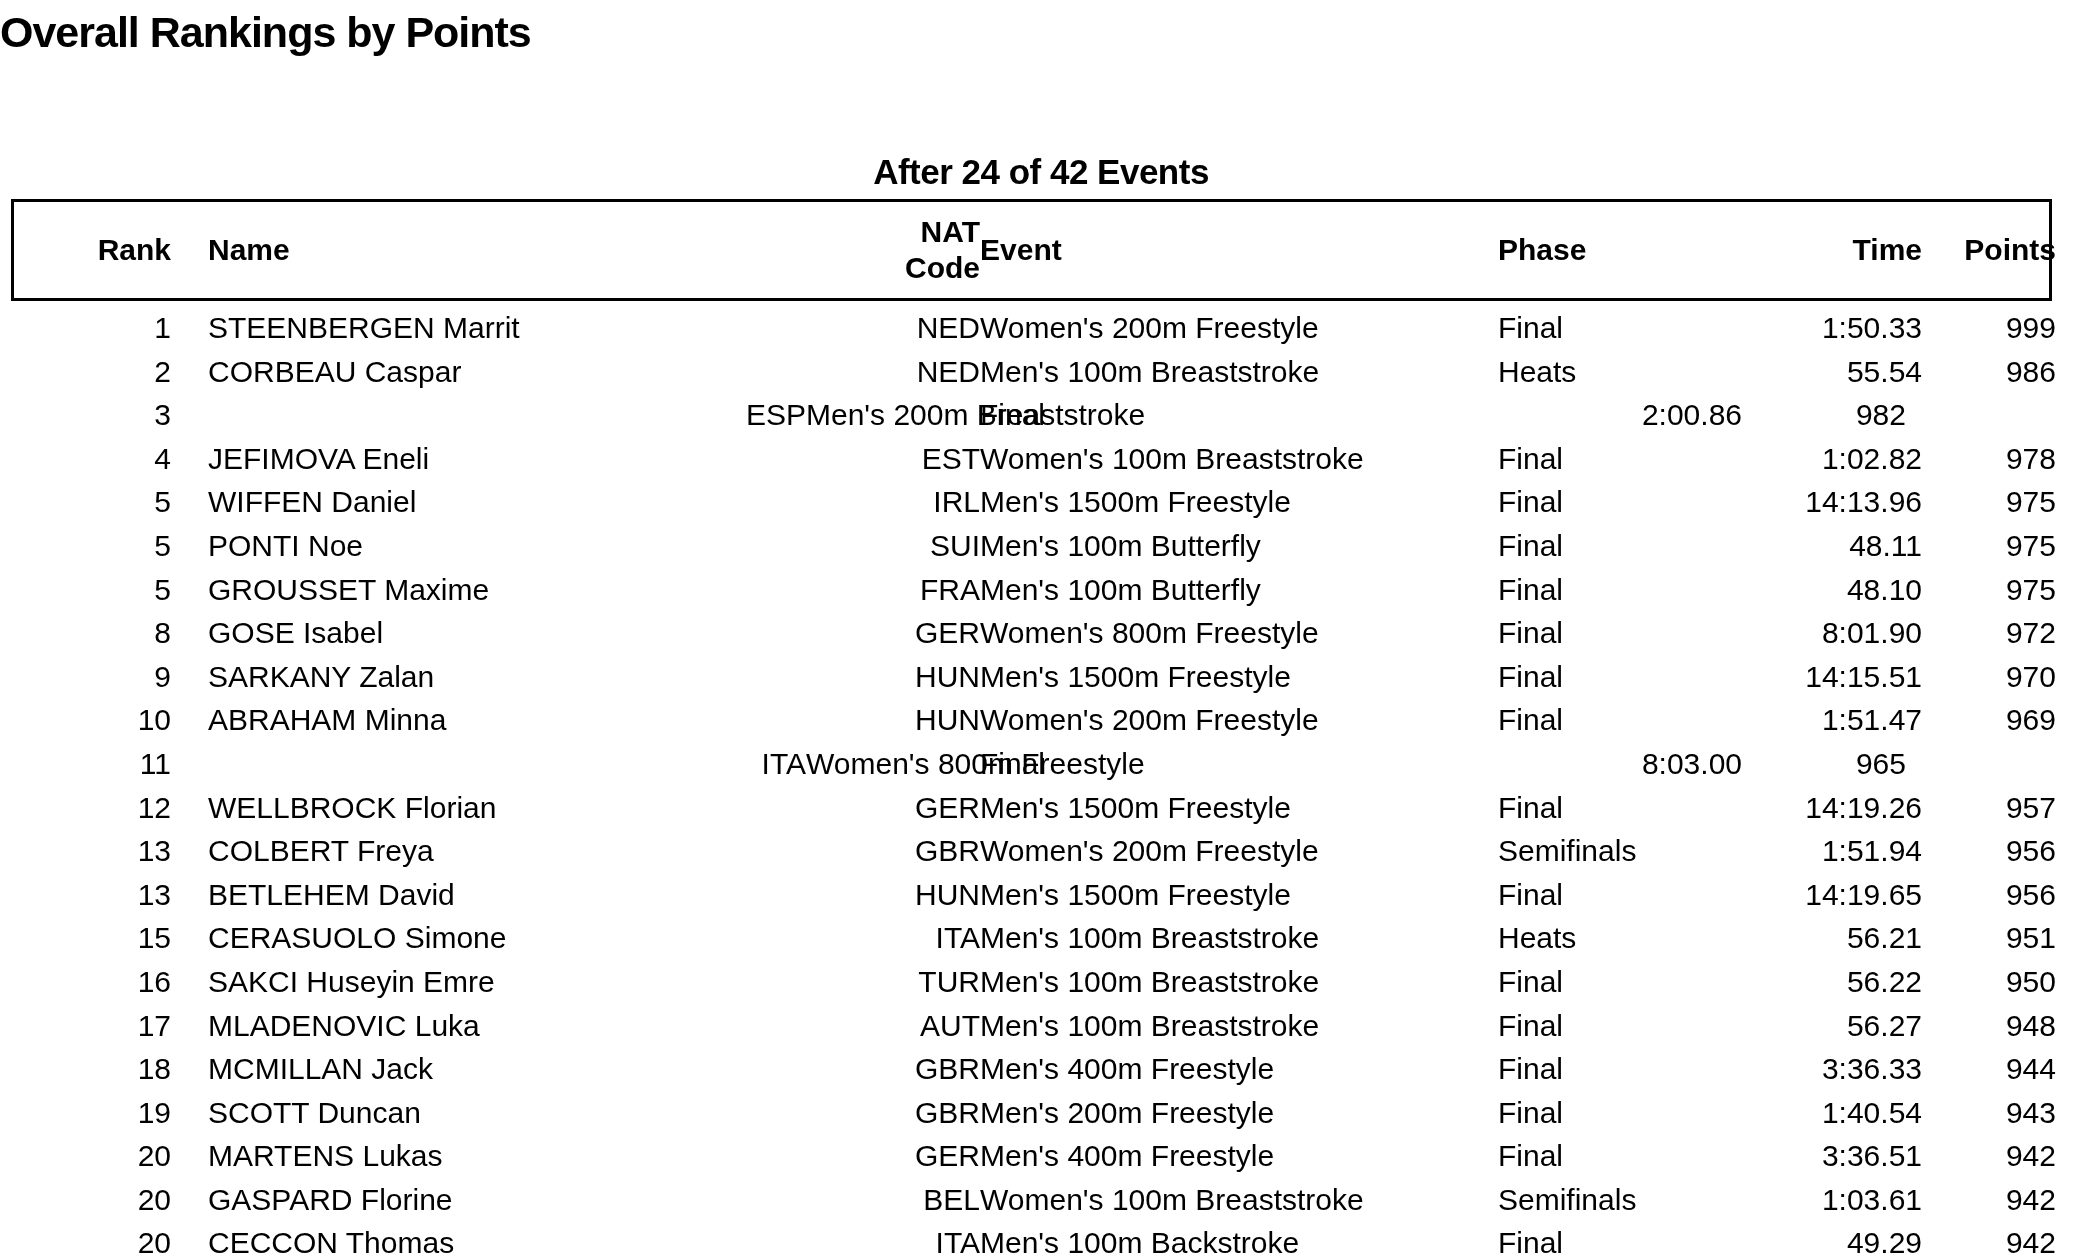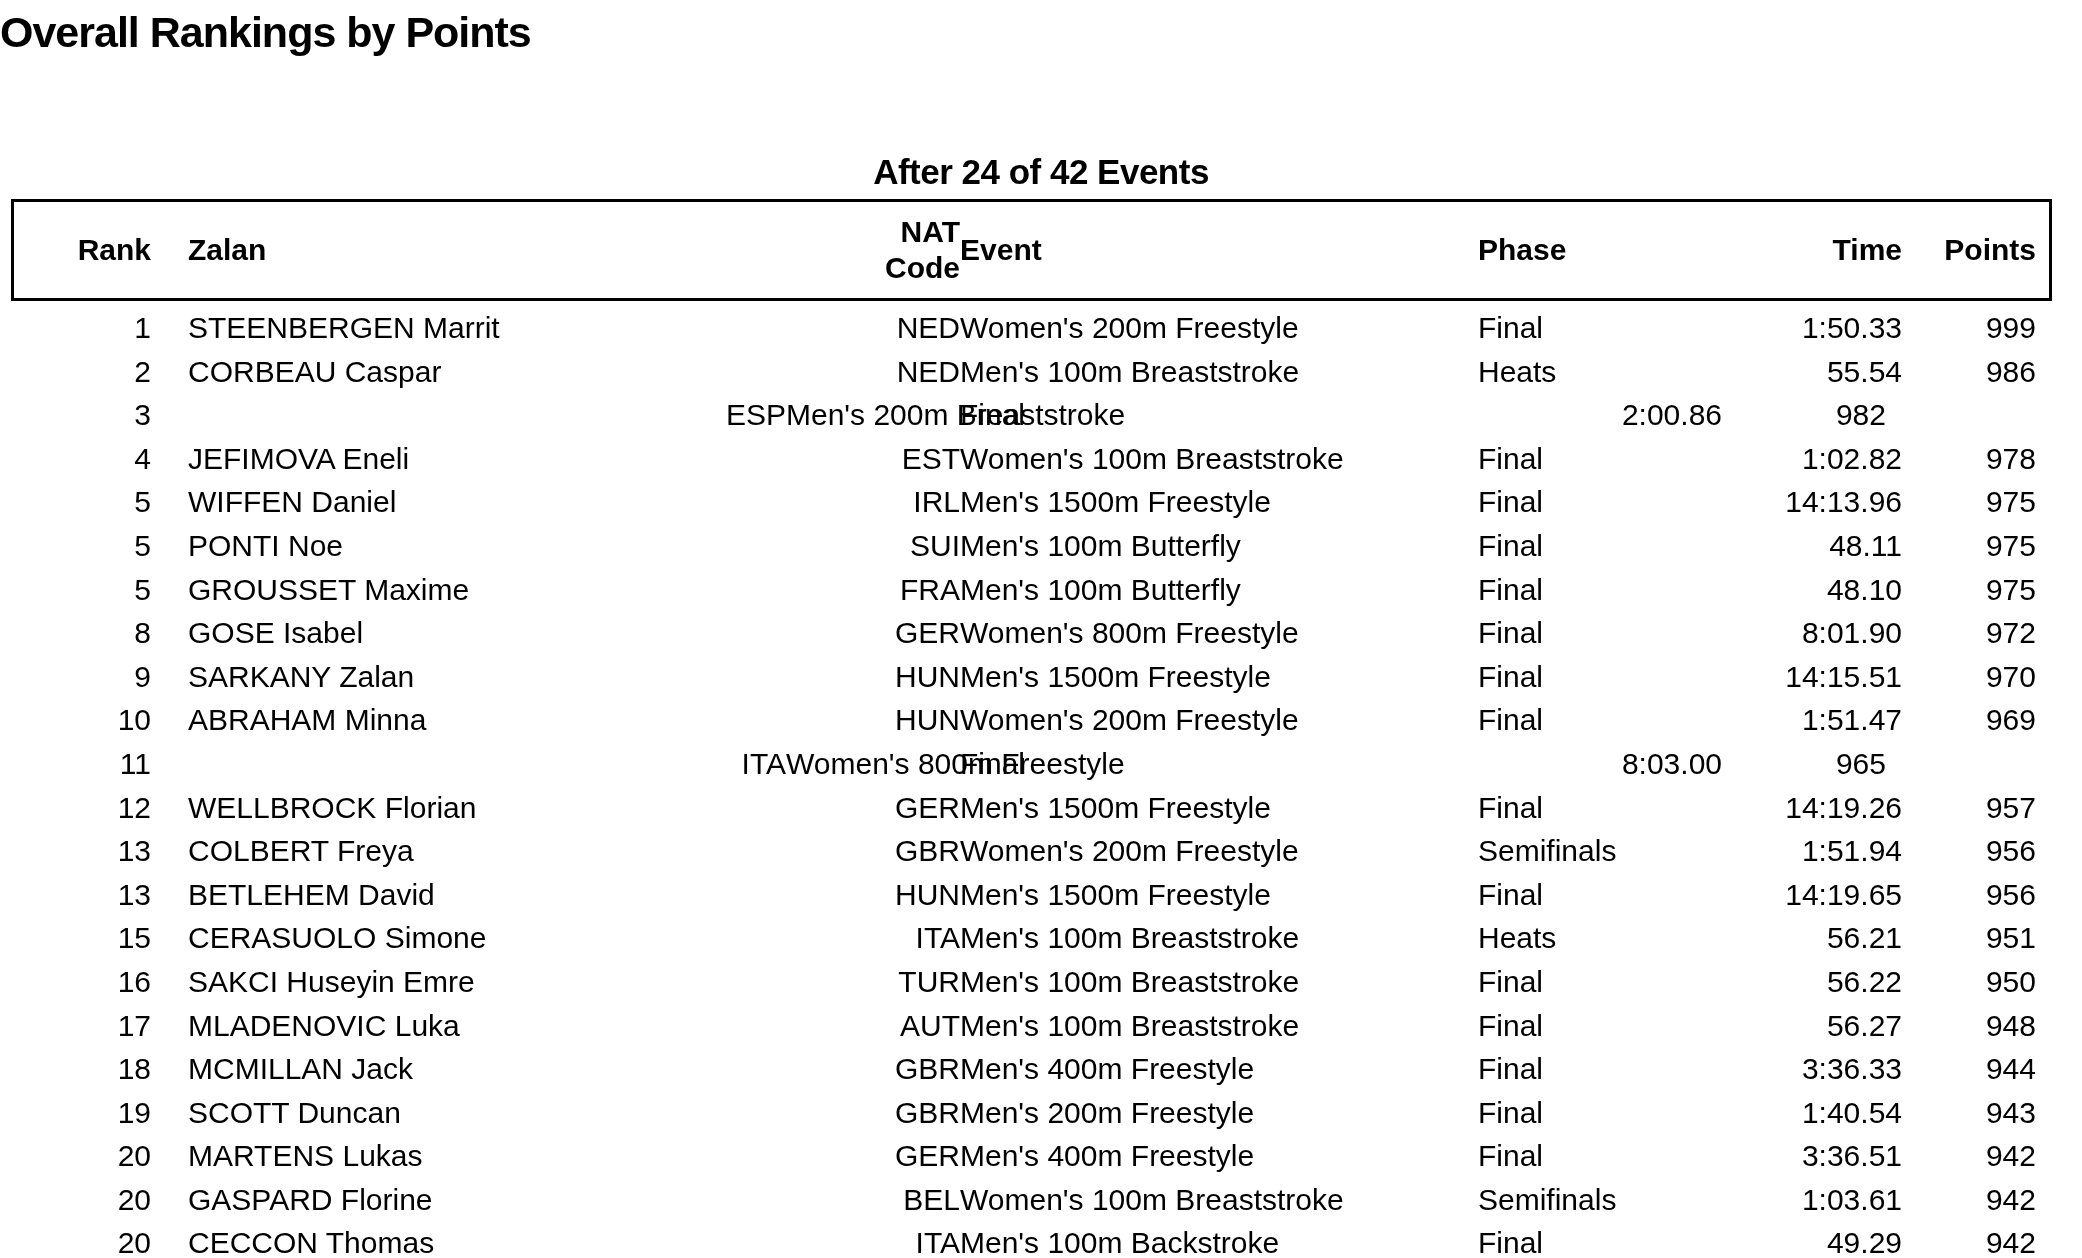--- a/index.html
+++ b/index.html
@@ -49,6 +49,7 @@
     display: grid;
     grid-template-columns: 140px 635px 174px 518px 244px 180px 150px;
     width: 2041px;
+    margin-left: 20px;
   }
   .header-row {
     position: absolute;

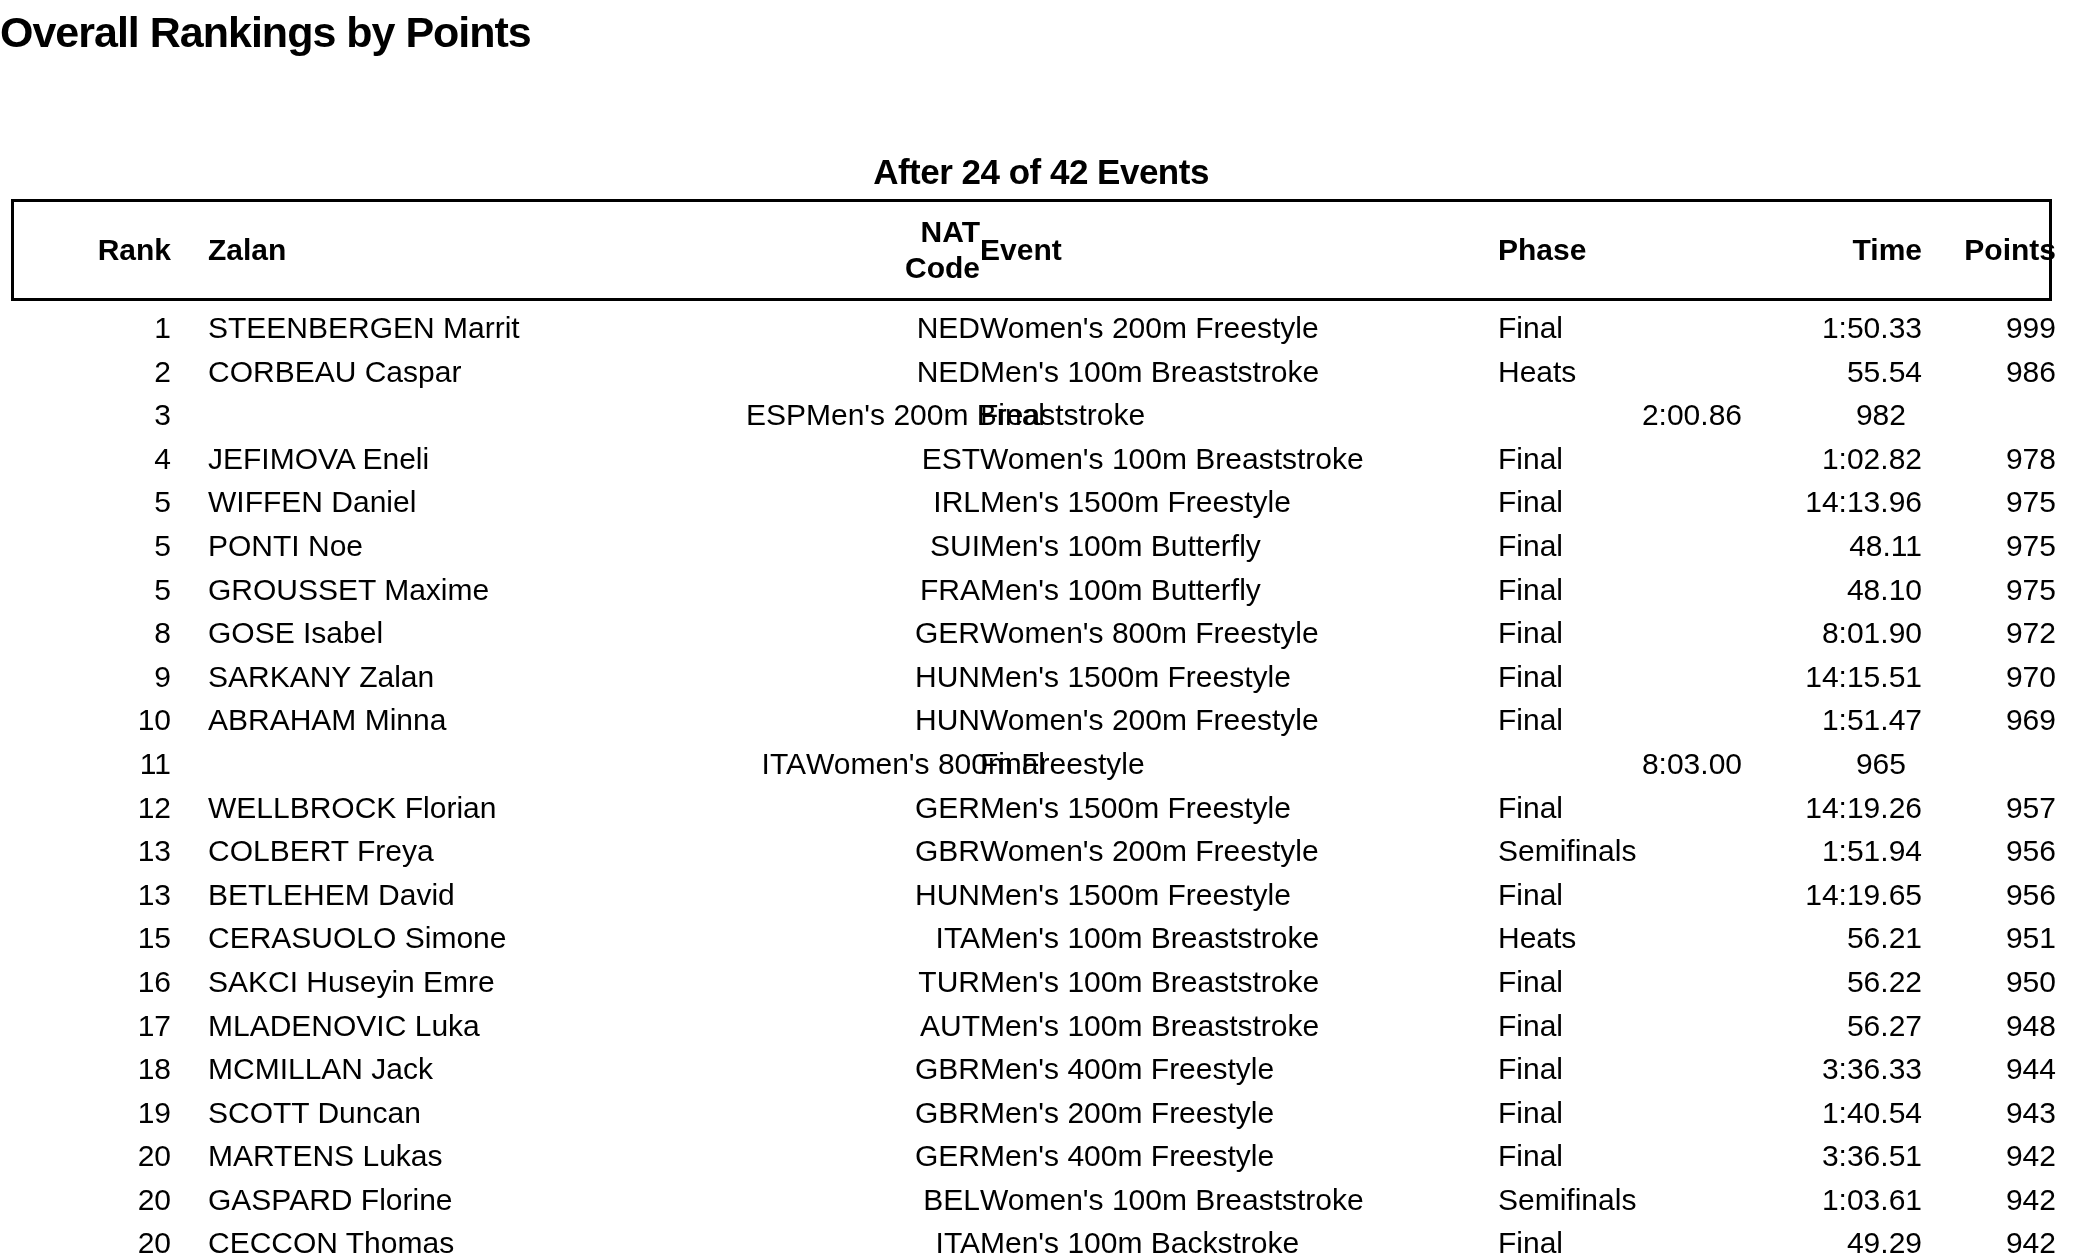--- a/index.html
+++ b/index.html
@@ -94,7 +94,7 @@
 
   <div class="grid-row header-row">
     <div class="c-rank">Rank</div>
-    <div class="c-name">Zalan</div>
+    <div class="c-name">Name</div>
     <div class="c-nat">
       <div>NAT</div>
       <div>Code</div>

